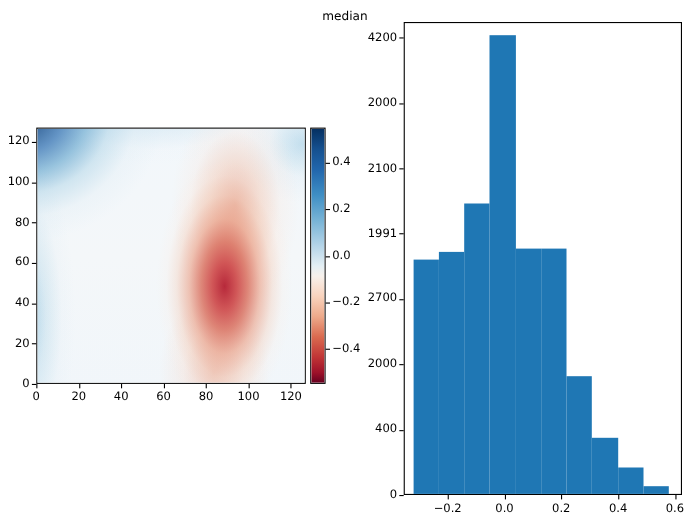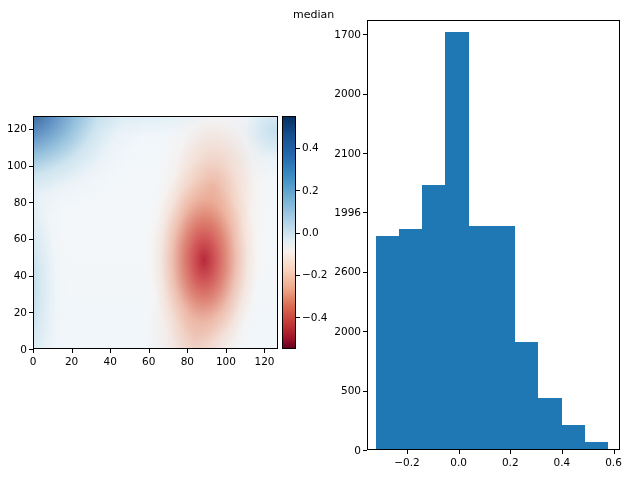--- a/index.html
+++ b/index.html
@@ -167,7 +167,7 @@
       <div class="h-tick-y" style="left: 363px; top: 153.039px;"></div>
       <div class="tick tick-y" style="left: 319px; top: 88.1464px; width: 42px;">2000</div>
       <div class="h-tick-y" style="left: 363px; top: 93.6464px;"></div>
-      <div class="tick tick-y" style="left: 319px; top: 28.7541px; width: 42px;">1700</div>
+      <div class="tick tick-y" style="left: 319px; top: 28.7541px; width: 42px;">4200</div>
       <div class="h-tick-y" style="left: 363px; top: 34.2541px;"></div>
     </div>
   <div id="hist-xticks">

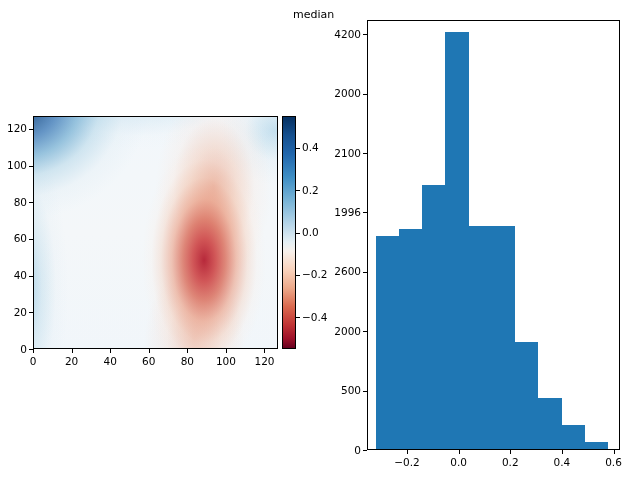--- a/index.html
+++ b/index.html
@@ -161,7 +161,7 @@
       <div class="h-tick-y" style="left: 363px; top: 331.215px;"></div>
       <div class="tick tick-y" style="left: 319px; top: 266.323px; width: 42px;">2600</div>
       <div class="h-tick-y" style="left: 363px; top: 271.823px;"></div>
-      <div class="tick tick-y" style="left: 319px; top: 206.931px; width: 42px;">1996</div>
+      <div class="tick tick-y" style="left: 319px; top: 206.931px; width: 42px;">1991</div>
       <div class="h-tick-y" style="left: 363px; top: 212.431px;"></div>
       <div class="tick tick-y" style="left: 319px; top: 147.539px; width: 42px;">2100</div>
       <div class="h-tick-y" style="left: 363px; top: 153.039px;"></div>

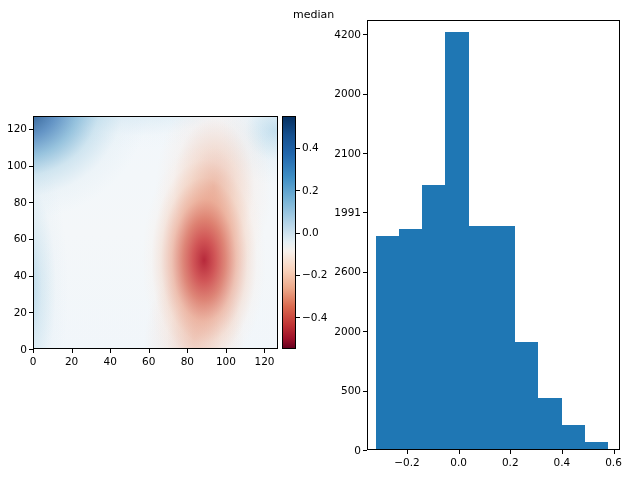--- a/index.html
+++ b/index.html
@@ -159,7 +159,7 @@
       <div class="h-tick-y" style="left: 363px; top: 390.608px;"></div>
       <div class="tick tick-y" style="left: 319px; top: 325.715px; width: 42px;">2000</div>
       <div class="h-tick-y" style="left: 363px; top: 331.215px;"></div>
-      <div class="tick tick-y" style="left: 319px; top: 266.323px; width: 42px;">2600</div>
+      <div class="tick tick-y" style="left: 319px; top: 266.323px; width: 42px;">2700</div>
       <div class="h-tick-y" style="left: 363px; top: 271.823px;"></div>
       <div class="tick tick-y" style="left: 319px; top: 206.931px; width: 42px;">1991</div>
       <div class="h-tick-y" style="left: 363px; top: 212.431px;"></div>

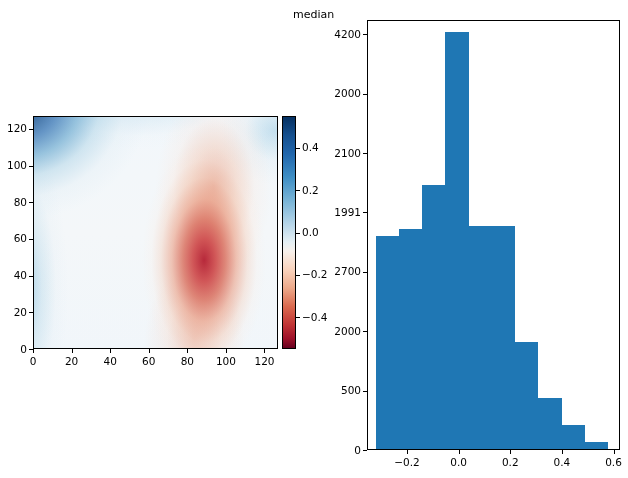--- a/index.html
+++ b/index.html
@@ -155,7 +155,7 @@
   <div id="hist-yticks">
       <div class="tick tick-y" style="left: 319px; top: 444.5px; width: 42px;">0</div>
       <div class="h-tick-y" style="left: 363px; top: 450px;"></div>
-      <div class="tick tick-y" style="left: 319px; top: 385.108px; width: 42px;">500</div>
+      <div class="tick tick-y" style="left: 319px; top: 385.108px; width: 42px;">400</div>
       <div class="h-tick-y" style="left: 363px; top: 390.608px;"></div>
       <div class="tick tick-y" style="left: 319px; top: 325.715px; width: 42px;">2000</div>
       <div class="h-tick-y" style="left: 363px; top: 331.215px;"></div>

